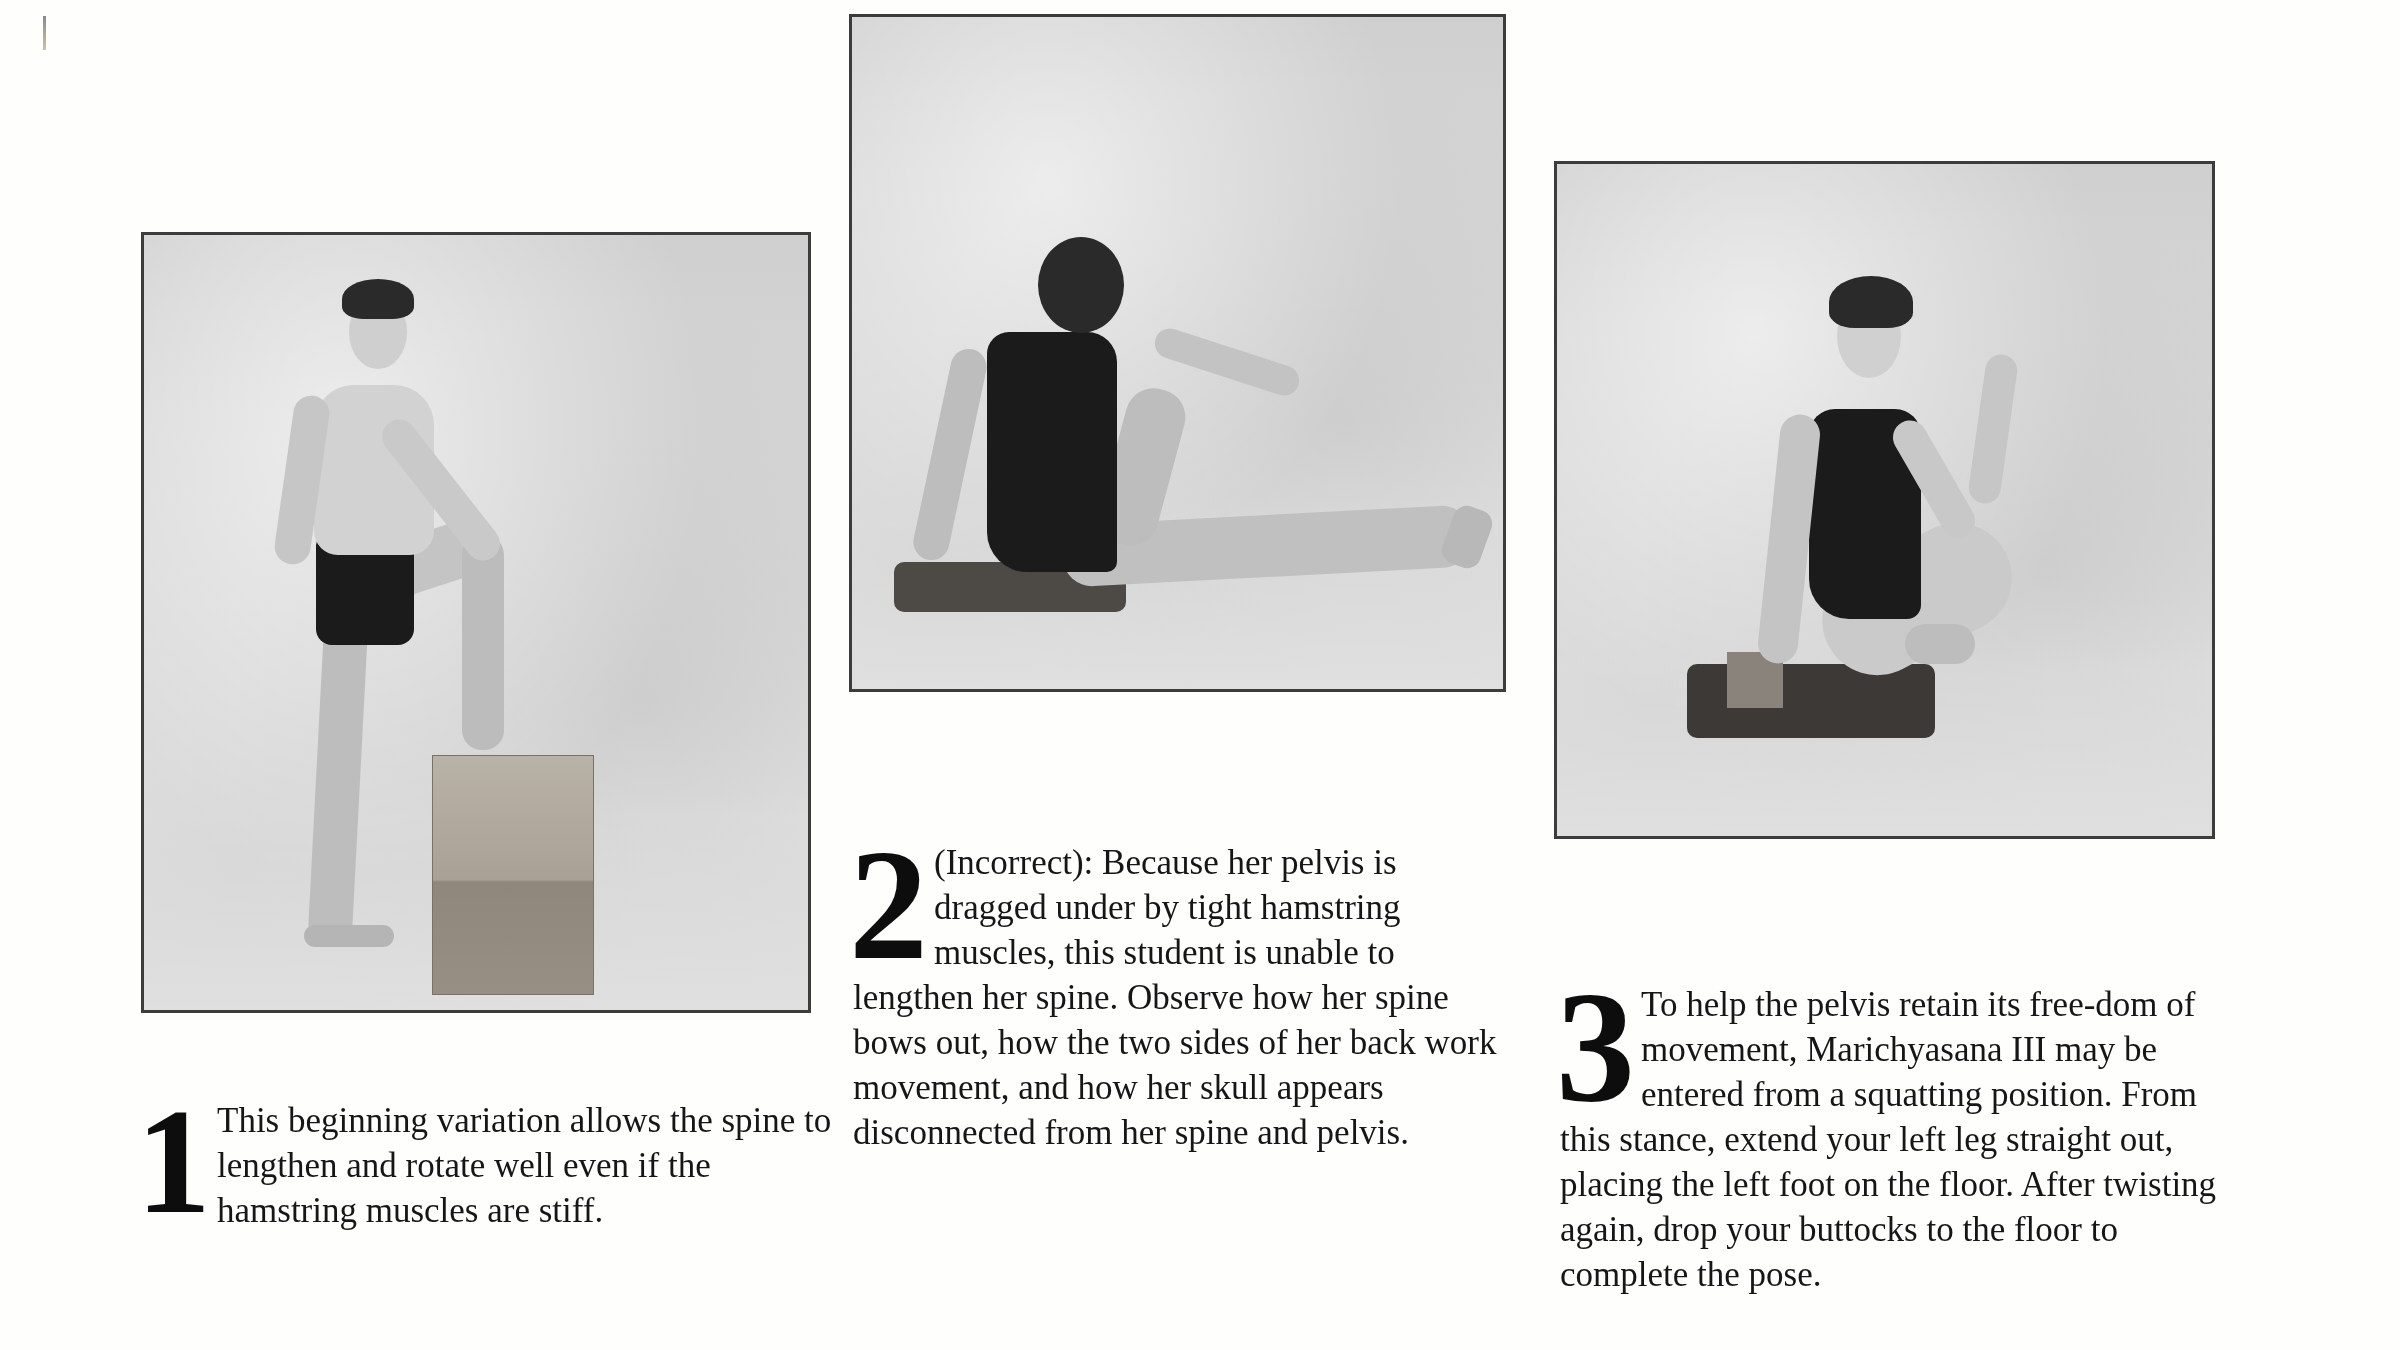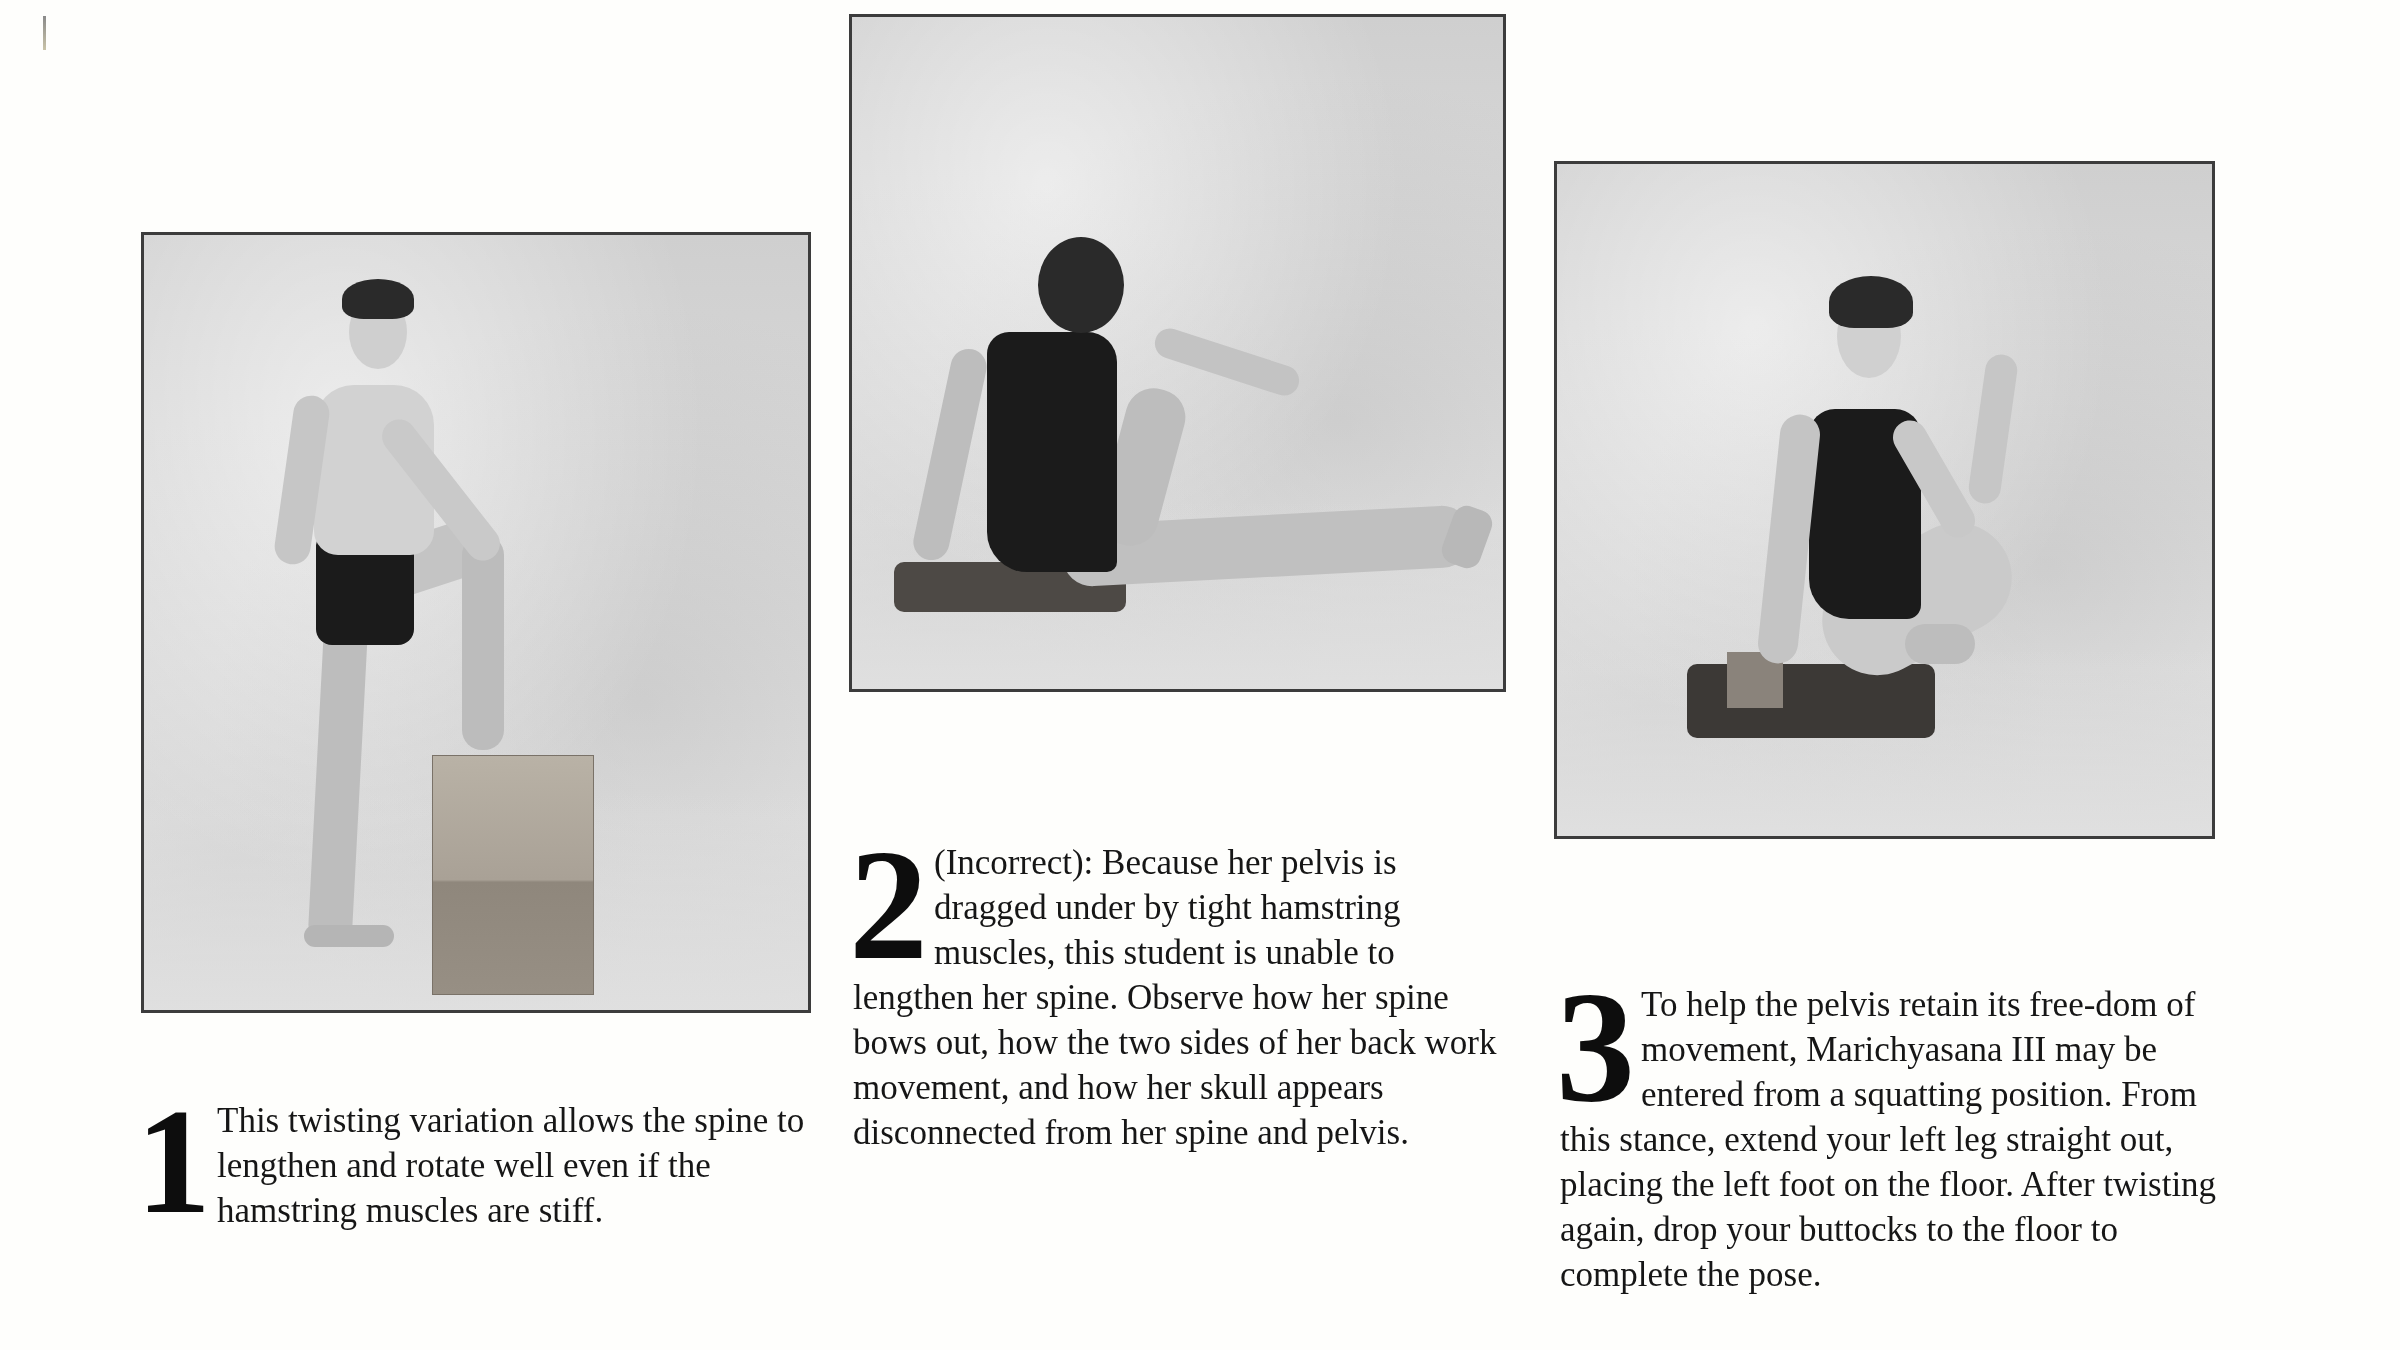--- a/index.html
+++ b/index.html
@@ -116,7 +116,7 @@
 
 <div class="caption" style="left:140px; top:1098px; width:700px;">
   <span class="dropcap" style="font-size:150px; line-height:118px; margin-top:4px;">1</span>
-  <span>This twisting variation allows the spine to lengthen and rotate well even if the hamstring muscles are stiff.</span>
+  <span>This beginning variation allows the spine to lengthen and rotate well even if the hamstring muscles are stiff.</span>
 </div>
 
 <div class="caption" style="left:853px; top:840px; width:660px;">

